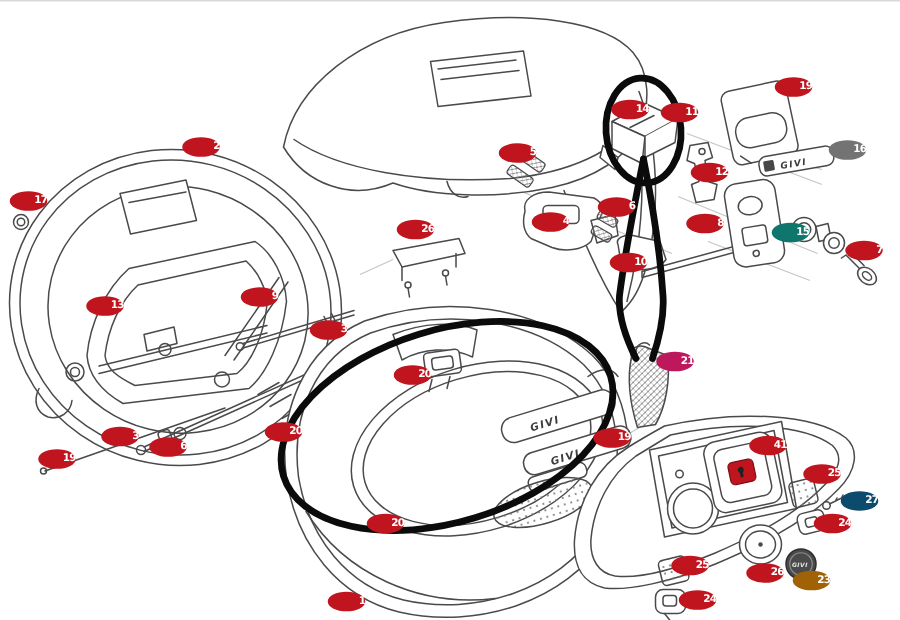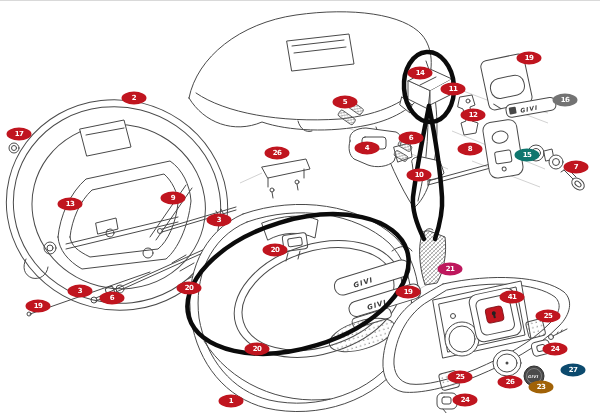--- a/index.html
+++ b/index.html
@@ -14,7 +14,7 @@
   .hl{stroke:#0b0b0b;stroke-width:4.5;fill:none;stroke-linecap:round;}
   .badge{
     position:absolute;width:25px;height:13px;border-radius:50%;
-    color:#ffffff;font-size:7px;font-weight:bold;line-height:13px;text-align:center;
+    color:#ffffff;font-size:7px;font-weight:bold;line-height:13px;text-align:right;
     transform:translate(-50%,-50%);letter-spacing:-0.5px;
   }
   .striptext{font-size:7px;font-style:italic;font-weight:bold;fill:#3c3c3c;letter-spacing:1px;}

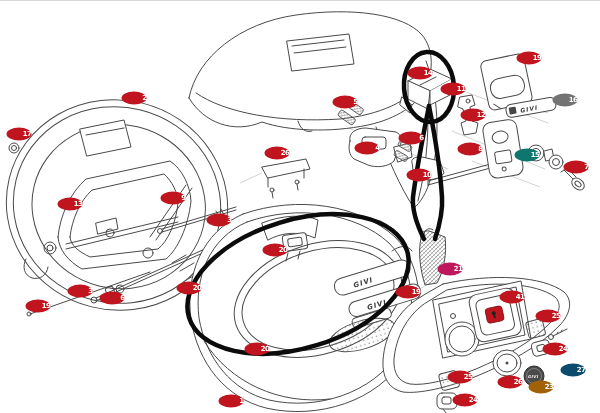--- a/index.html
+++ b/index.html
@@ -264,7 +264,7 @@
       <div class="badge" style="left: 411px; top: 137px; background: rgb(192, 21, 31);">6</div>
       <div class="badge" style="left: 419px; top: 174px; background: rgb(192, 21, 31);">10</div>
       <div class="badge" style="left: 420px; top: 72px; background: rgb(192, 21, 31);">14</div>
-      <div class="badge" style="left: 453px; top: 88px; background: rgb(192, 21, 31);">11</div>
+      <div class="badge" style="left: 453px; top: 74px; background: rgb(192, 21, 31);">11</div>
       <div class="badge" style="left: 473px; top: 114px; background: rgb(192, 21, 31);">12</div>
       <div class="badge" style="left: 470px; top: 148px; background: rgb(192, 21, 31);">8</div>
       <div class="badge" style="left: 529px; top: 57px; background: rgb(192, 21, 31);">19</div>

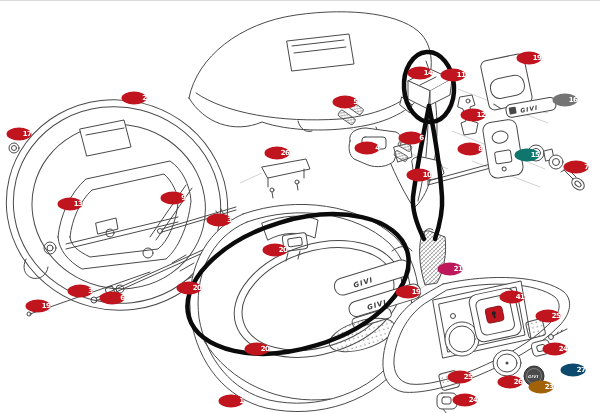--- a/index.html
+++ b/index.html
@@ -276,7 +276,7 @@
       <div class="badge" style="left: 257px; top: 348px; background: rgb(192, 21, 31);">20</div>
       <div class="badge" style="left: 231px; top: 400px; background: rgb(192, 21, 31);">1</div>
       <div class="badge" style="left: 408px; top: 291px; background: rgb(192, 21, 31);">19</div>
-      <div class="badge" style="left: 450px; top: 268px; background: #be185d;">21</div>
+      <div class="badge" style="left: 450px; top: 240px; background: #be185d;">21</div>
       <div class="badge" style="left: 512px; top: 296px; background: rgb(192, 21, 31);">41</div>
       <div class="badge" style="left: 548px; top: 315px; background: rgb(192, 21, 31);">25</div>
       <div class="badge" style="left: 573px; top: 333px; background: #0c4a6e; margin-top: 36px;">27</div>

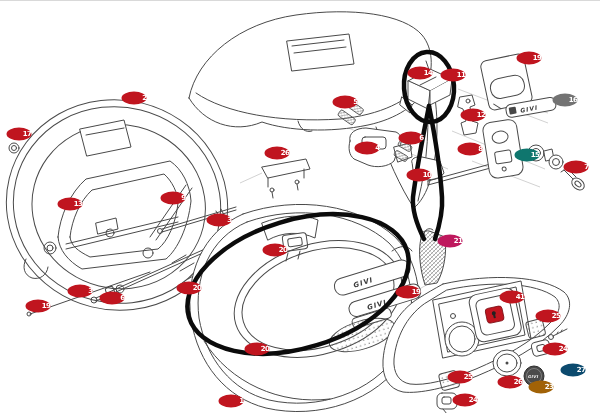--- a/index.html
+++ b/index.html
@@ -279,7 +279,7 @@
       <div class="badge" style="left: 450px; top: 240px; background: #be185d;">21</div>
       <div class="badge" style="left: 512px; top: 296px; background: rgb(192, 21, 31);">41</div>
       <div class="badge" style="left: 548px; top: 315px; background: rgb(192, 21, 31);">25</div>
-      <div class="badge" style="left: 573px; top: 333px; background: #0c4a6e; margin-top: 36px;">27</div>
+      <div class="badge" style="left: 573px; top: 333px; background: #0c4a6e;">27</div>
       <div class="badge" style="left: 555px; top: 348px; background: rgb(192, 21, 31);">24</div>
       <div class="badge" style="left: 510px; top: 381px; background: rgb(192, 21, 31);">26</div>
       <div class="badge" style="left: 541px; top: 386px; background: #a16207;">23</div>

